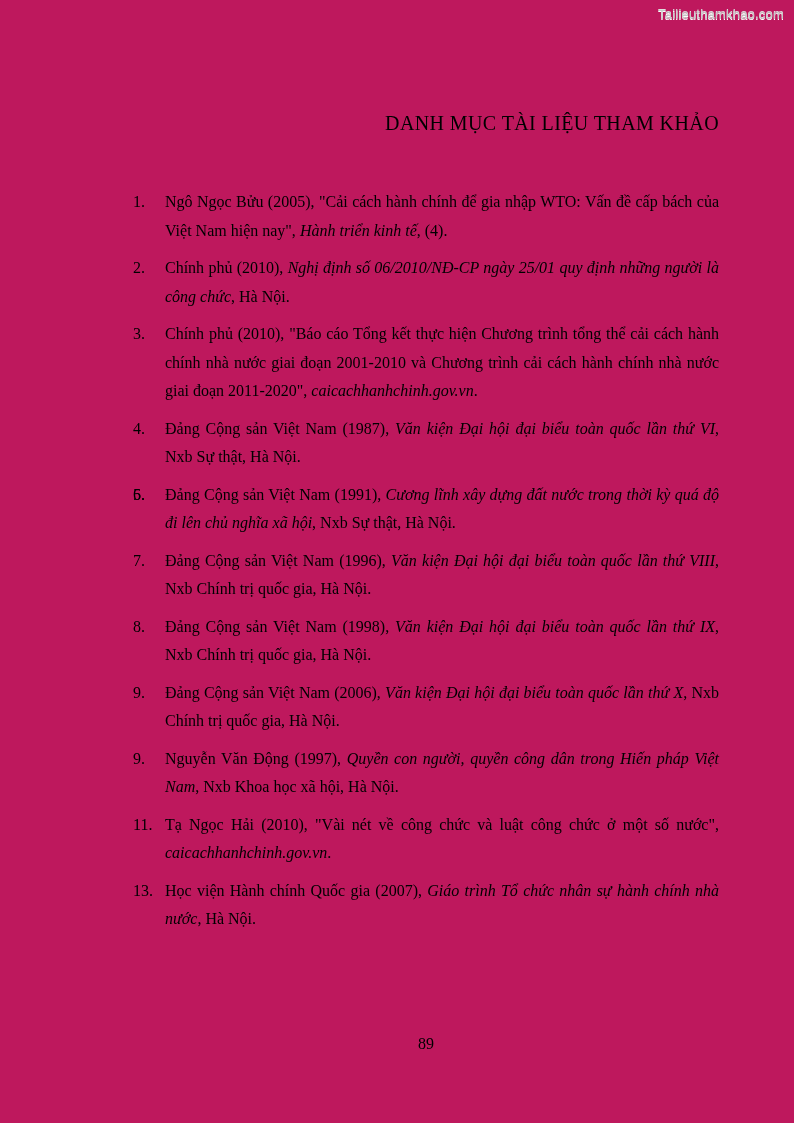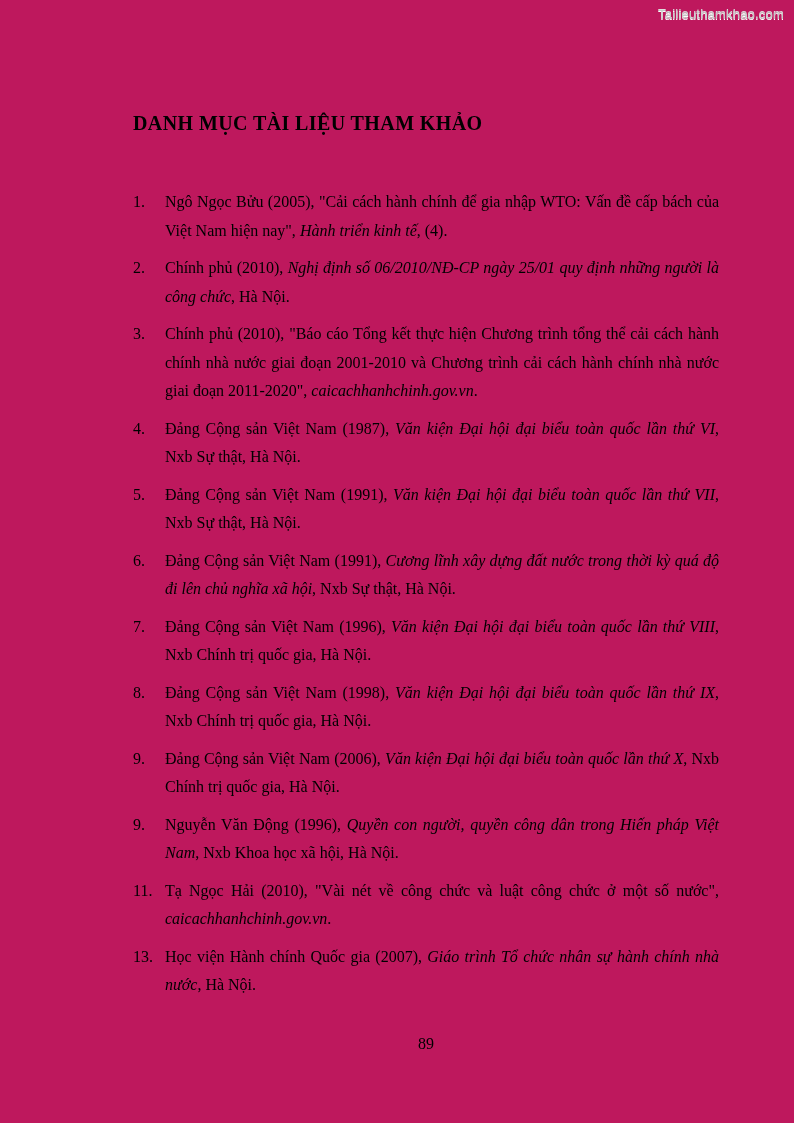--- a/index.html
+++ b/index.html
@@ -34,9 +34,9 @@
   }
   .doc-title {
     margin: 110px 0 0 0;
-    text-align: left;
+    text-align: right;
     font-size: 20px;
-    font-weight: bold;
+    font-weight: normal;
     letter-spacing: 0.4px;
     line-height: 26px;
   }

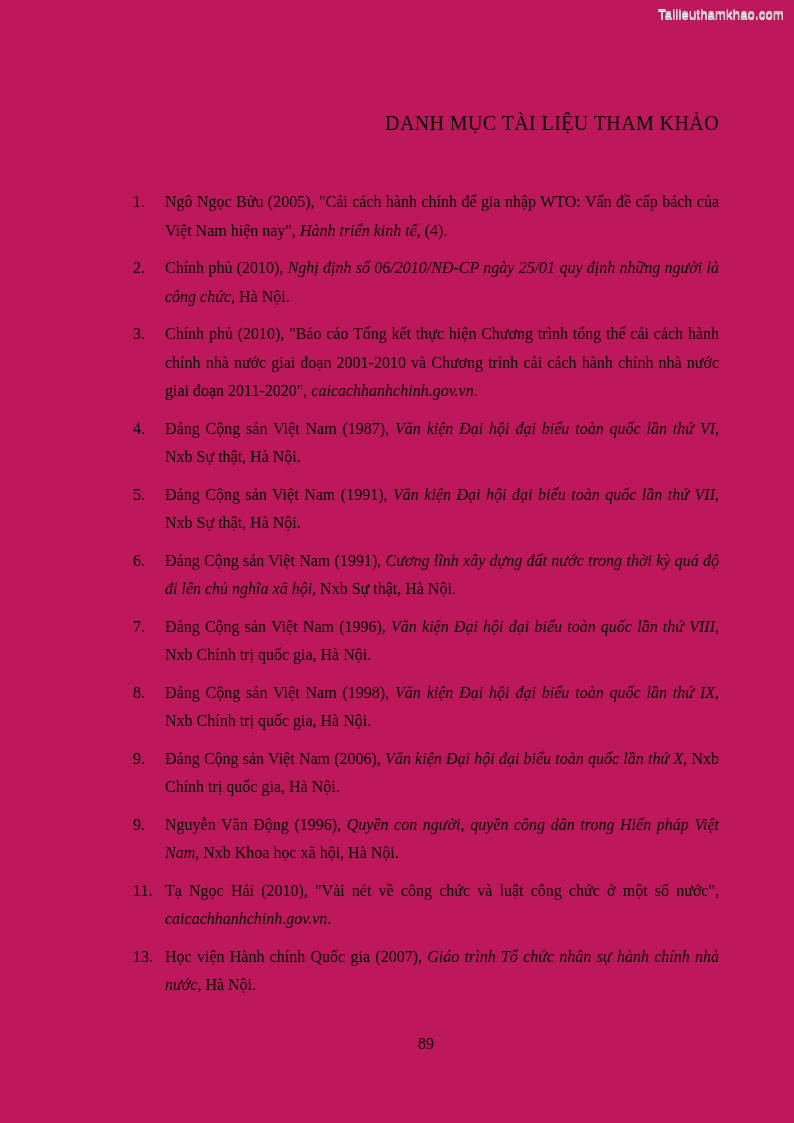--- a/index.html
+++ b/index.html
@@ -83,7 +83,7 @@
         <div class="ref-item"><span class="ref-num">2.</span><span><span>Chính phủ (2010), </span><span class="italic">Nghị định số 06/2010/NĐ-CP ngày 25/01 quy định những người là công chức</span><span>, Hà Nội.</span></span></div>
         <div class="ref-item"><span class="ref-num">3.</span><span><span>Chính phủ (2010), "Báo cáo Tổng kết thực hiện Chương trình tổng thể cải cách hành chính nhà nước giai đoạn 2001-2010 và Chương trình cải cách hành chính nhà nước giai đoạn 2011-2020", </span><span class="italic">caicachhanhchinh.gov.vn</span><span>.</span></span></div>
         <div class="ref-item"><span class="ref-num">4.</span><span><span>Đảng Cộng sản Việt Nam (1987), </span><span class="italic">Văn kiện Đại hội đại biểu toàn quốc lần thứ VI</span><span>, Nxb Sự thật, Hà Nội.</span></span></div>
-        <div class="ref-item"><span class="ref-num">5.</span><span><span>Đảng Cộng sản Việt Nam (1991), </span><span class="italic">Văn kiện Đại hội đại biểu toàn quốc lần thứ VII</span><span>, Nxb Sự thật, Hà Nội.</span></span></div>
+        <div class="ref-item"><span class="ref-num">5.</span></div>
         <div class="ref-item"><span class="ref-num">6.</span><span><span>Đảng Cộng sản Việt Nam (1991), </span><span class="italic">Cương lĩnh xây dựng đất nước trong thời kỳ quá độ đi lên chủ nghĩa xã hội</span><span>, Nxb Sự thật, Hà Nội.</span></span></div>
         <div class="ref-item"><span class="ref-num">7.</span><span><span>Đảng Cộng sản Việt Nam (1996), </span><span class="italic">Văn kiện Đại hội đại biểu toàn quốc lần thứ VIII</span><span>, Nxb Chính trị quốc gia, Hà Nội.</span></span></div>
         <div class="ref-item"><span class="ref-num">8.</span><span><span>Đảng Cộng sản Việt Nam (1998), </span><span class="italic">Văn kiện Đại hội đại biểu toàn quốc lần thứ IX</span><span>, Nxb Chính trị quốc gia, Hà Nội.</span></span></div>

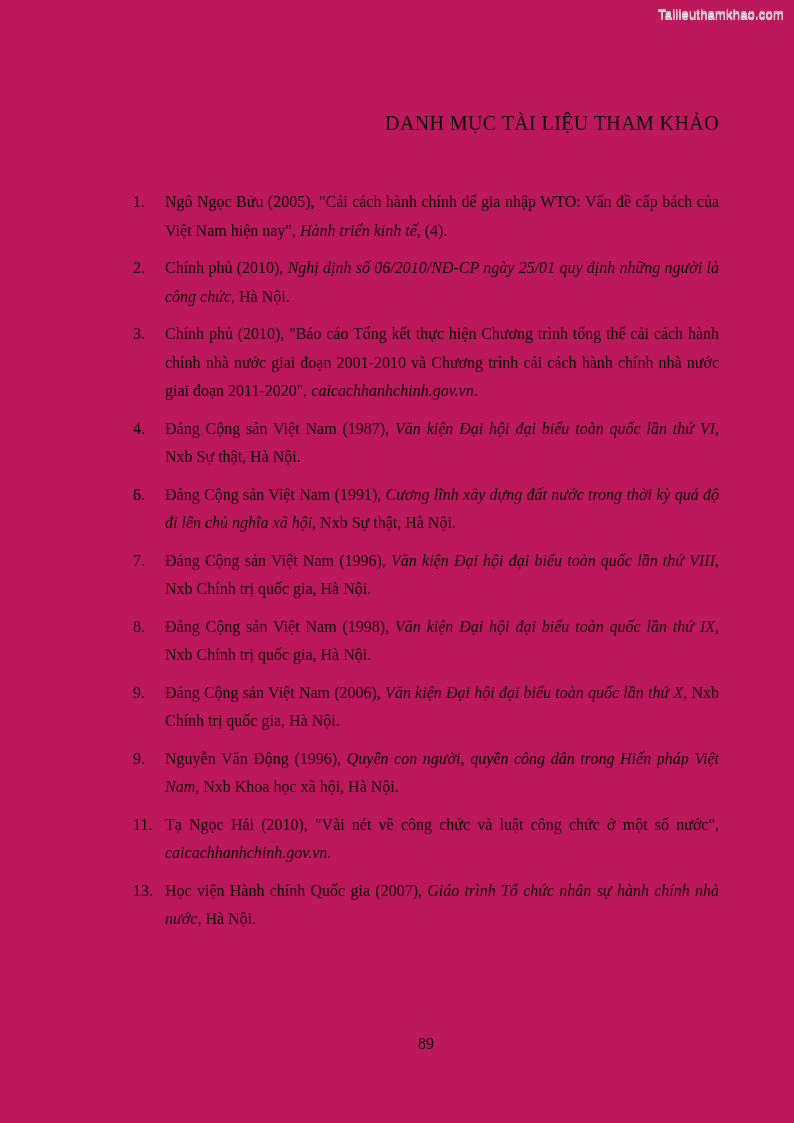--- a/index.html
+++ b/index.html
@@ -88,7 +88,7 @@
         <div class="ref-item"><span class="ref-num">7.</span><span><span>Đảng Cộng sản Việt Nam (1996), </span><span class="italic">Văn kiện Đại hội đại biểu toàn quốc lần thứ VIII</span><span>, Nxb Chính trị quốc gia, Hà Nội.</span></span></div>
         <div class="ref-item"><span class="ref-num">8.</span><span><span>Đảng Cộng sản Việt Nam (1998), </span><span class="italic">Văn kiện Đại hội đại biểu toàn quốc lần thứ IX</span><span>, Nxb Chính trị quốc gia, Hà Nội.</span></span></div>
         <div class="ref-item"><span class="ref-num">9.</span><span><span>Đảng Cộng sản Việt Nam (2006), </span><span class="italic">Văn kiện Đại hội đại biểu toàn quốc lần thứ X</span><span>, Nxb Chính trị quốc gia, Hà Nội.</span></span></div>
-        <div class="ref-item"><span class="ref-num">9.</span><span><span>Nguyễn Văn Động (1996), </span><span class="italic">Quyền con người, quyền công dân trong Hiến pháp Việt Nam</span><span>, Nxb Khoa học xã hội, Hà Nội.</span></span></div>
+        <div class="ref-item"><span class="ref-num">9.</span><span><span>Nguyễn Văn Động (1997), </span><span class="italic">Quyền con người, quyền công dân trong Hiến pháp Việt Nam</span><span>, Nxb Khoa học xã hội, Hà Nội.</span></span></div>
         <div class="ref-item"><span class="ref-num">11.</span><span><span>Tạ Ngọc Hải (2010), "Vài nét về công chức và luật công chức ở một số nước", </span><span class="italic">caicachhanhchinh.gov.vn</span><span>.</span></span></div>
         <div class="ref-item"><span class="ref-num">13.</span><span><span>Học viện Hành chính Quốc gia (2007), </span><span class="italic">Giáo trình Tổ chức nhân sự hành chính nhà nước</span><span>, Hà Nội.</span></span></div>
       </div>

